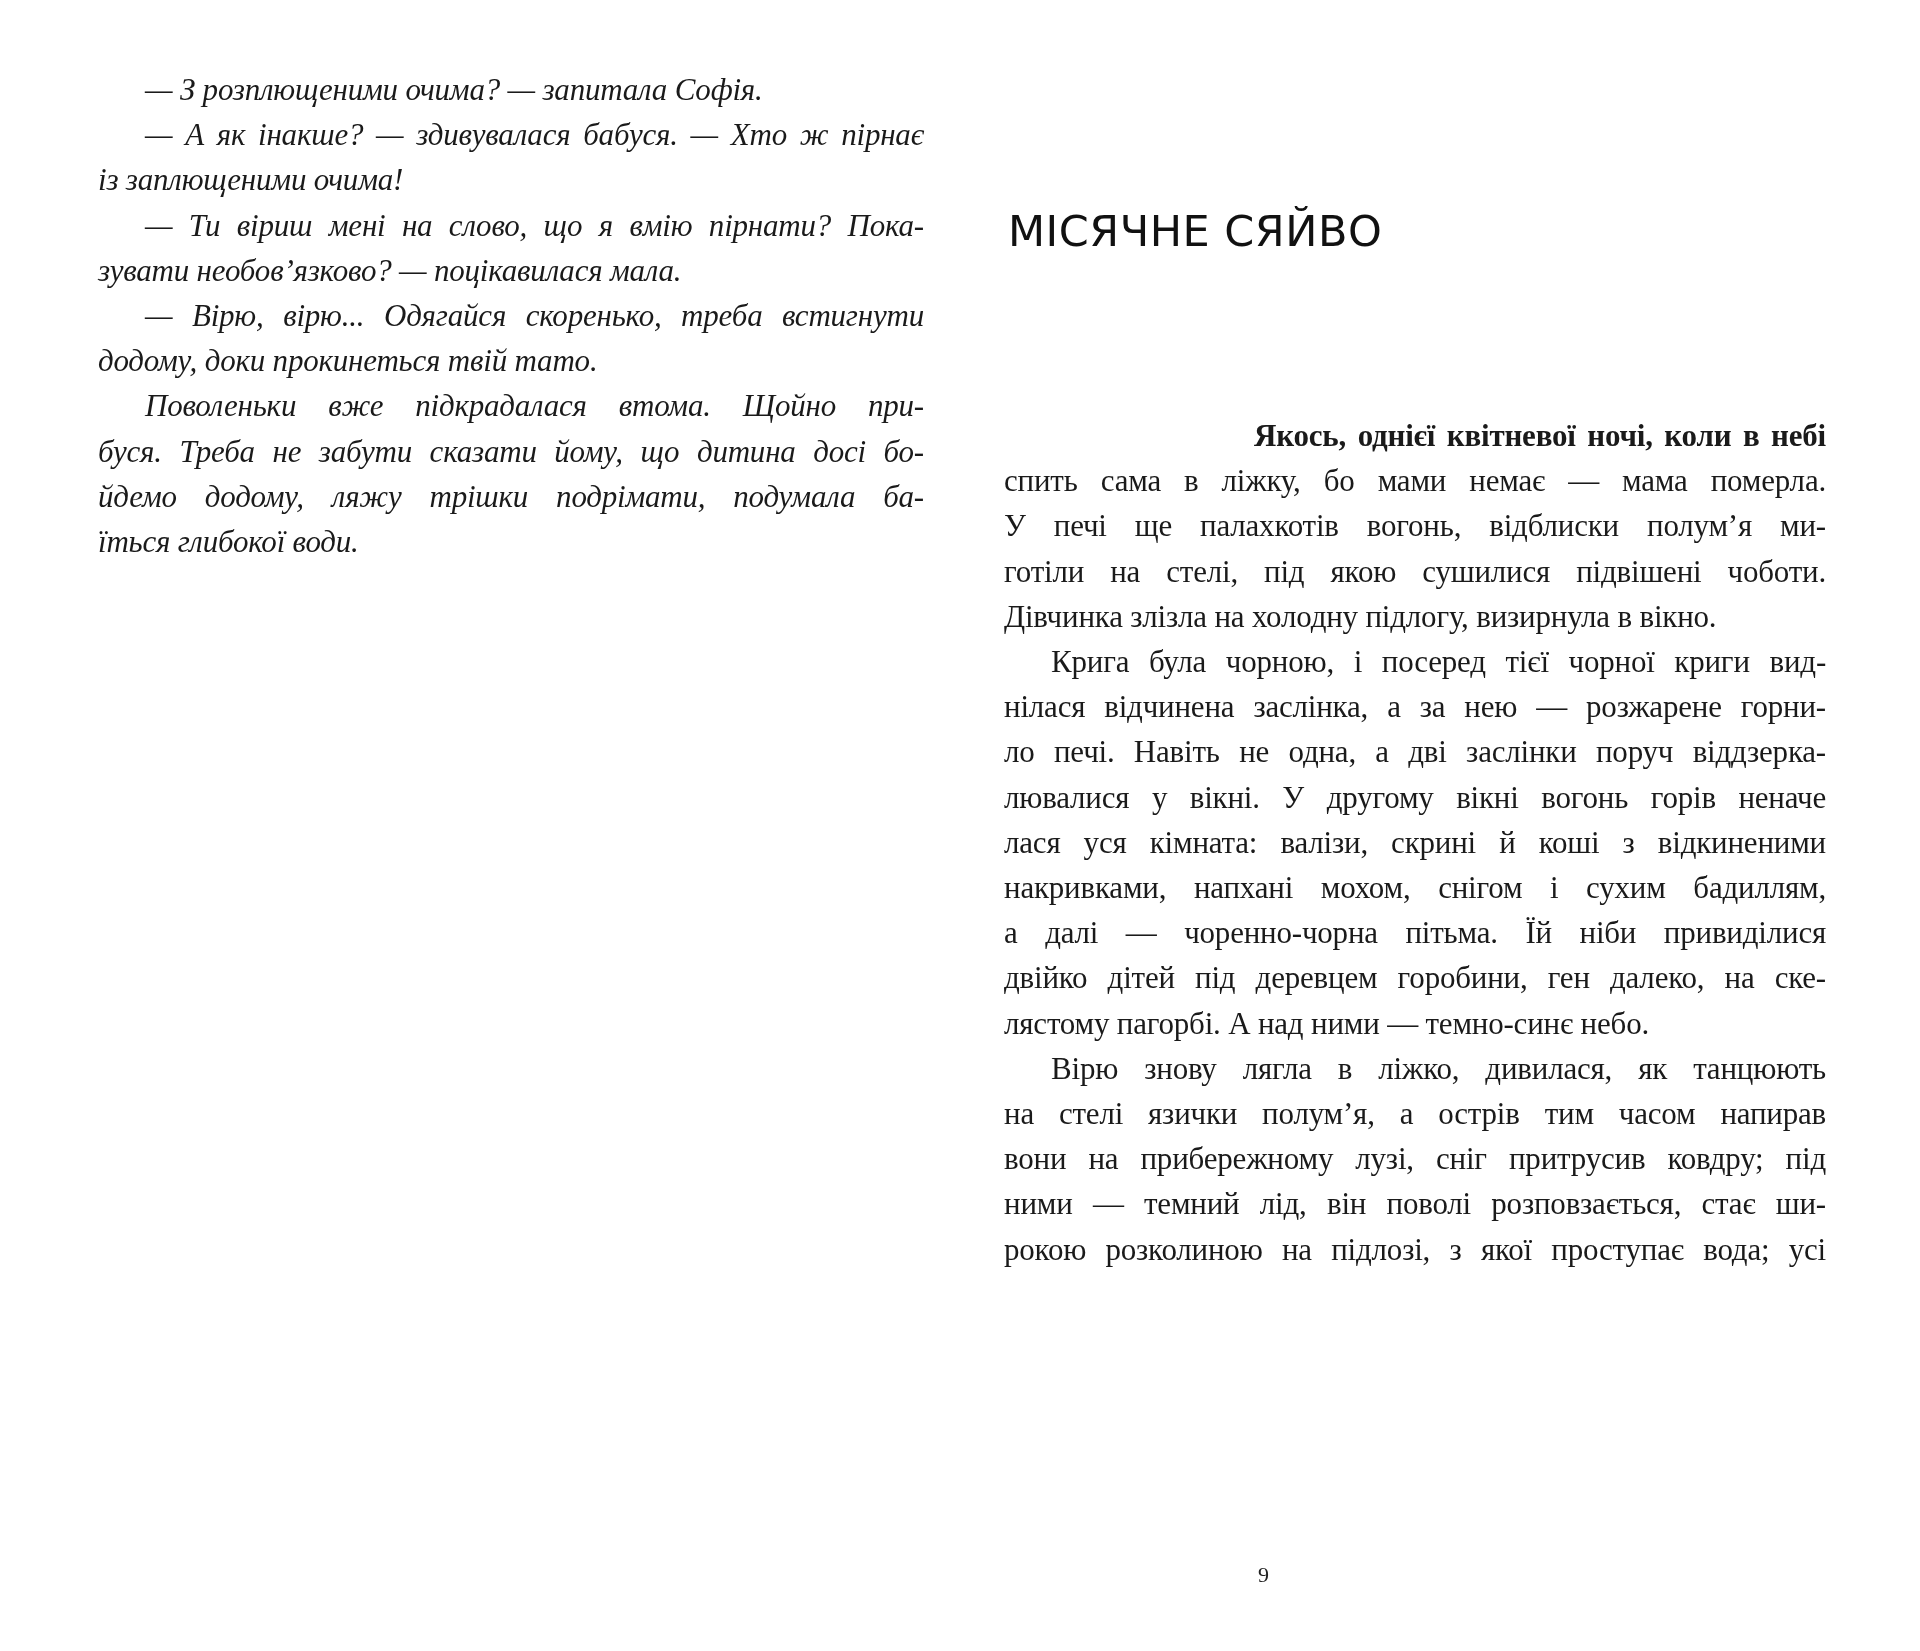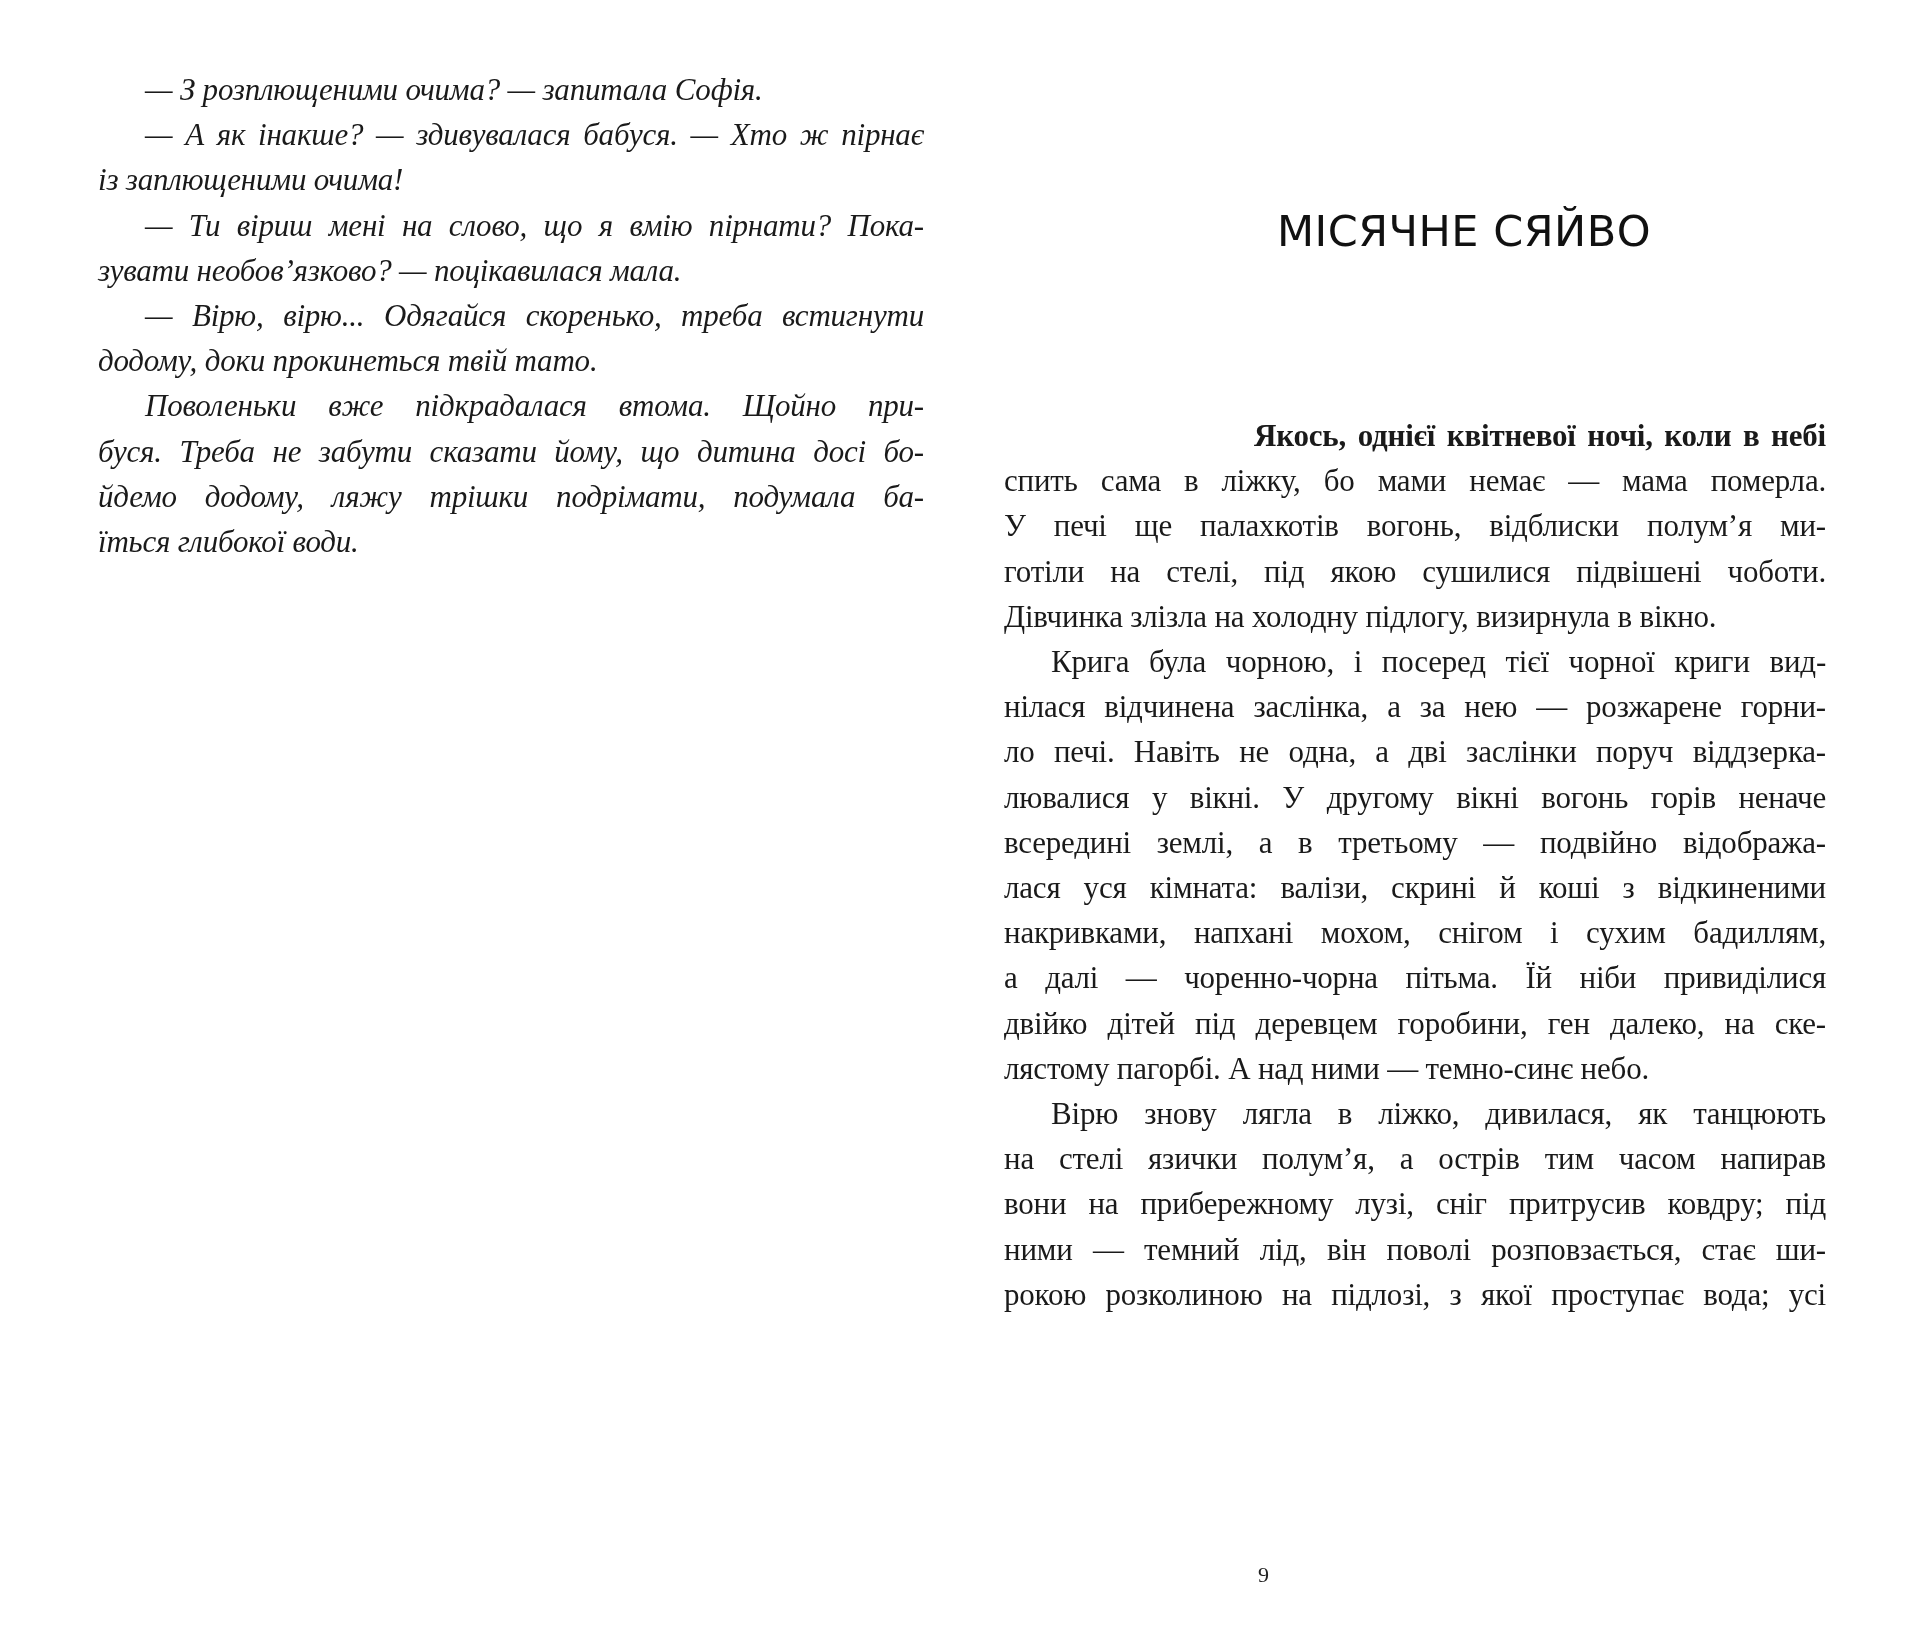--- a/index.html
+++ b/index.html
@@ -68,7 +68,7 @@
       top: 206px;
       padding-left: 48px;
       box-sizing: border-box;
-      text-align: center;
+      text-align: left;
       font-family: "DejaVu Sans", "Liberation Sans", sans-serif;
       font-size: 43px;
       font-weight: normal;

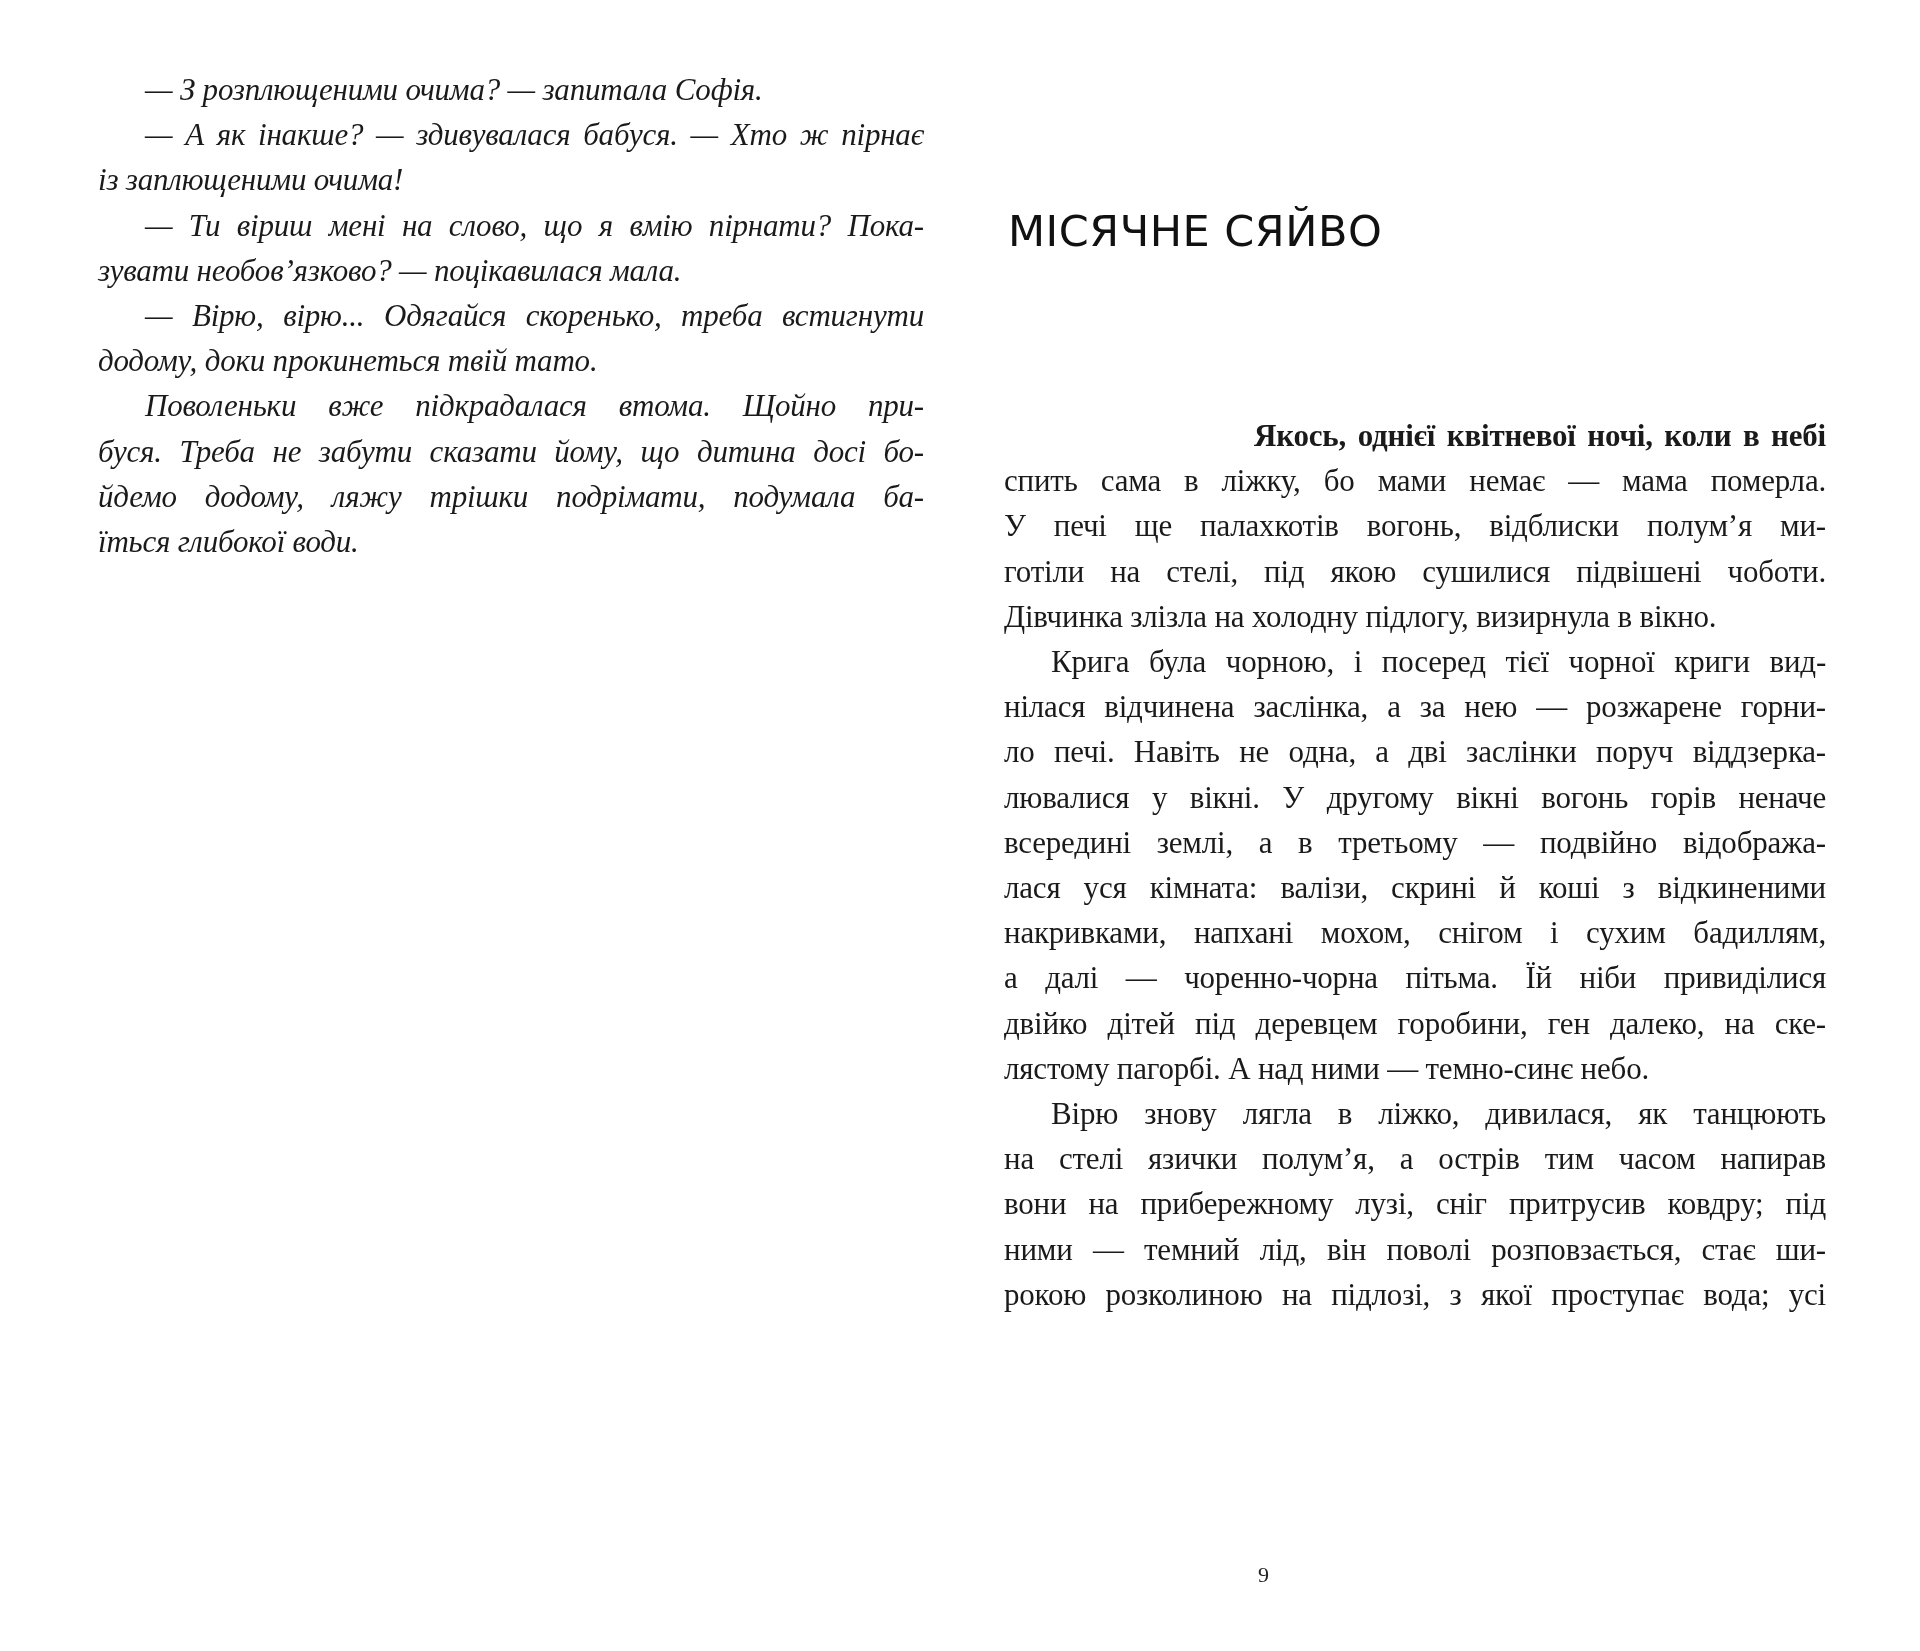--- a/index.html
+++ b/index.html
@@ -115,7 +115,6 @@
     <span class="line">нілася відчинена заслінка, а за нею — розжарене горни-</span>
     <span class="line">ло печі. Навіть не одна, а дві заслінки поруч віддзерка-</span>
     <span class="line">лювалися у вікні. У другому вікні вогонь горів неначе</span>
-    <span class="line">всередині землі, а в третьому — подвійно відобража-</span>
     <span class="line">лася уся кімната: валізи, скрині й коші з відкиненими</span>
     <span class="line">накривками, напхані мохом, снігом і сухим бадиллям,</span>
     <span class="line">а далі — чоренно-чорна пітьма. Їй ніби привиділися</span>

